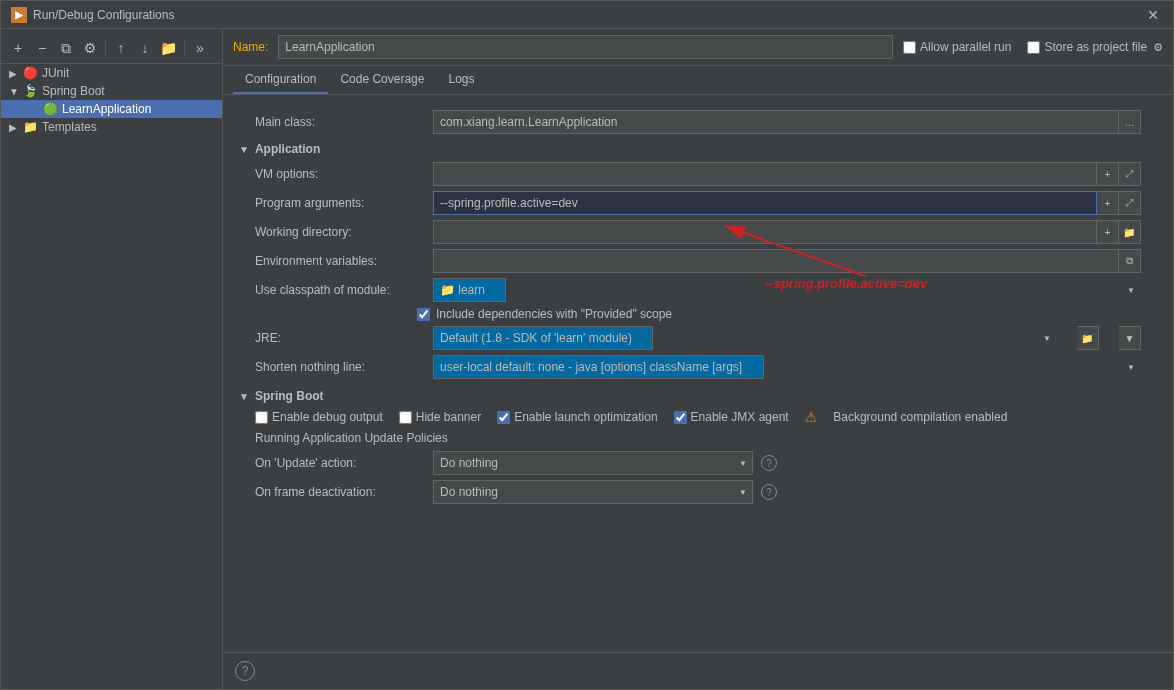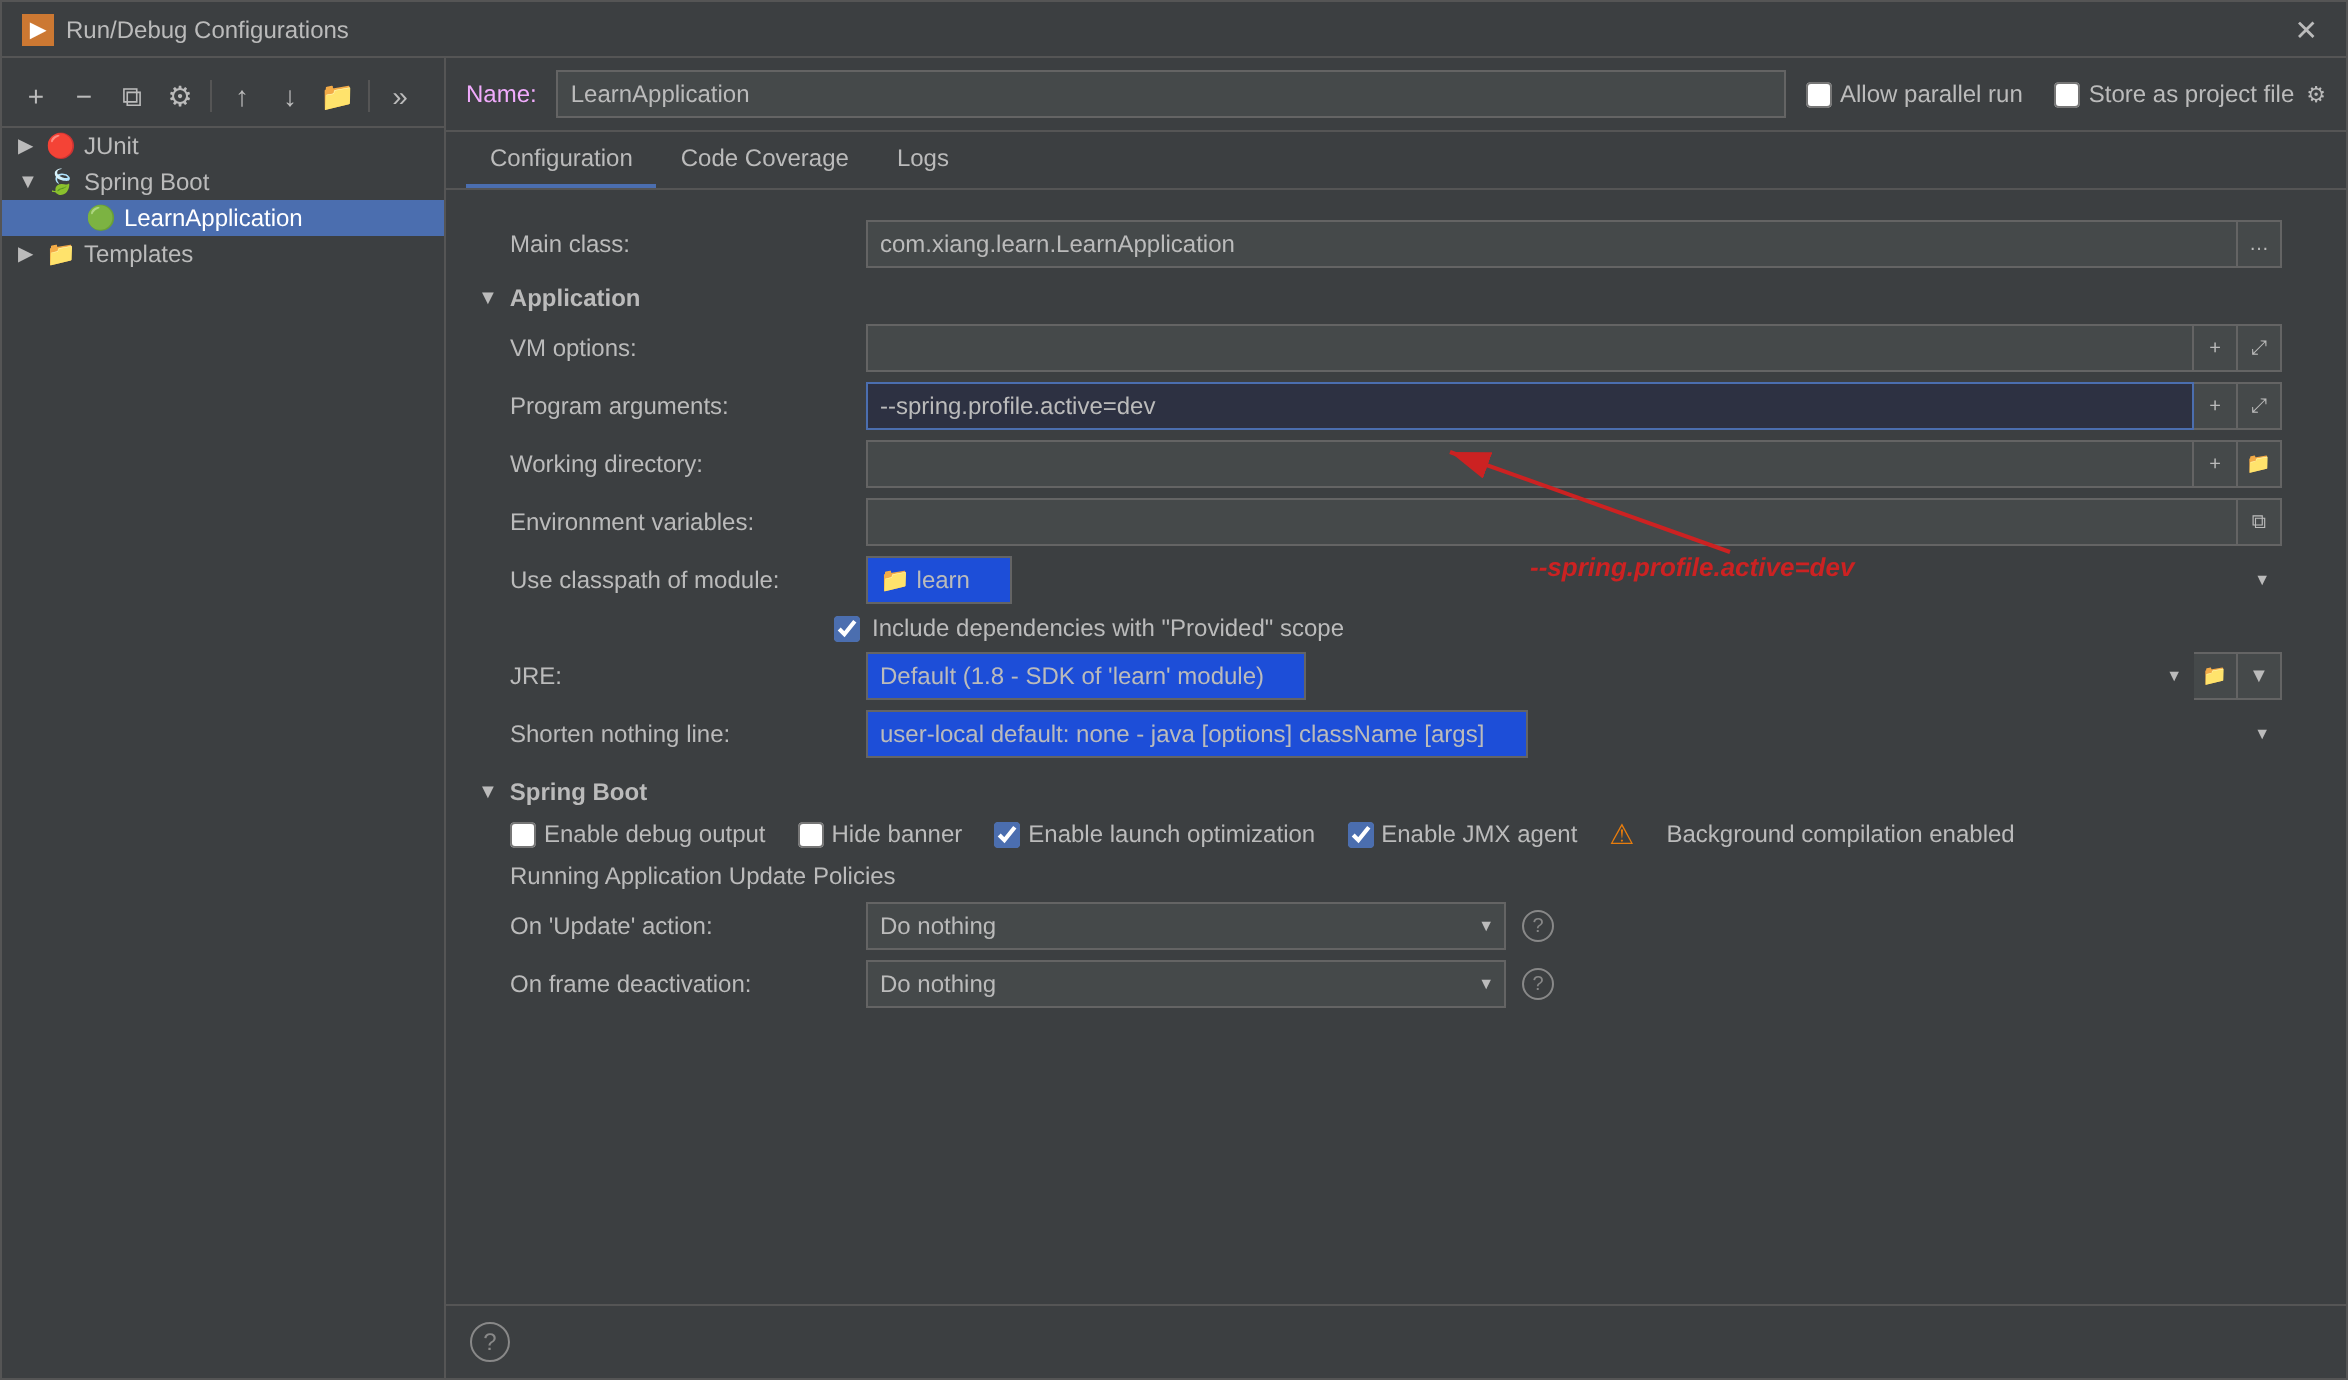--- a/index.html
+++ b/index.html
@@ -105,7 +105,7 @@
       gap: 10px;
       border-bottom: 1px solid #555;
     }
-    .name-label { color: #f0abfc; font-size: 12px; }
+    .name-label { color: #eab308; font-size: 12px; }
     .name-input {
       flex: 1;
       background: #45494a;

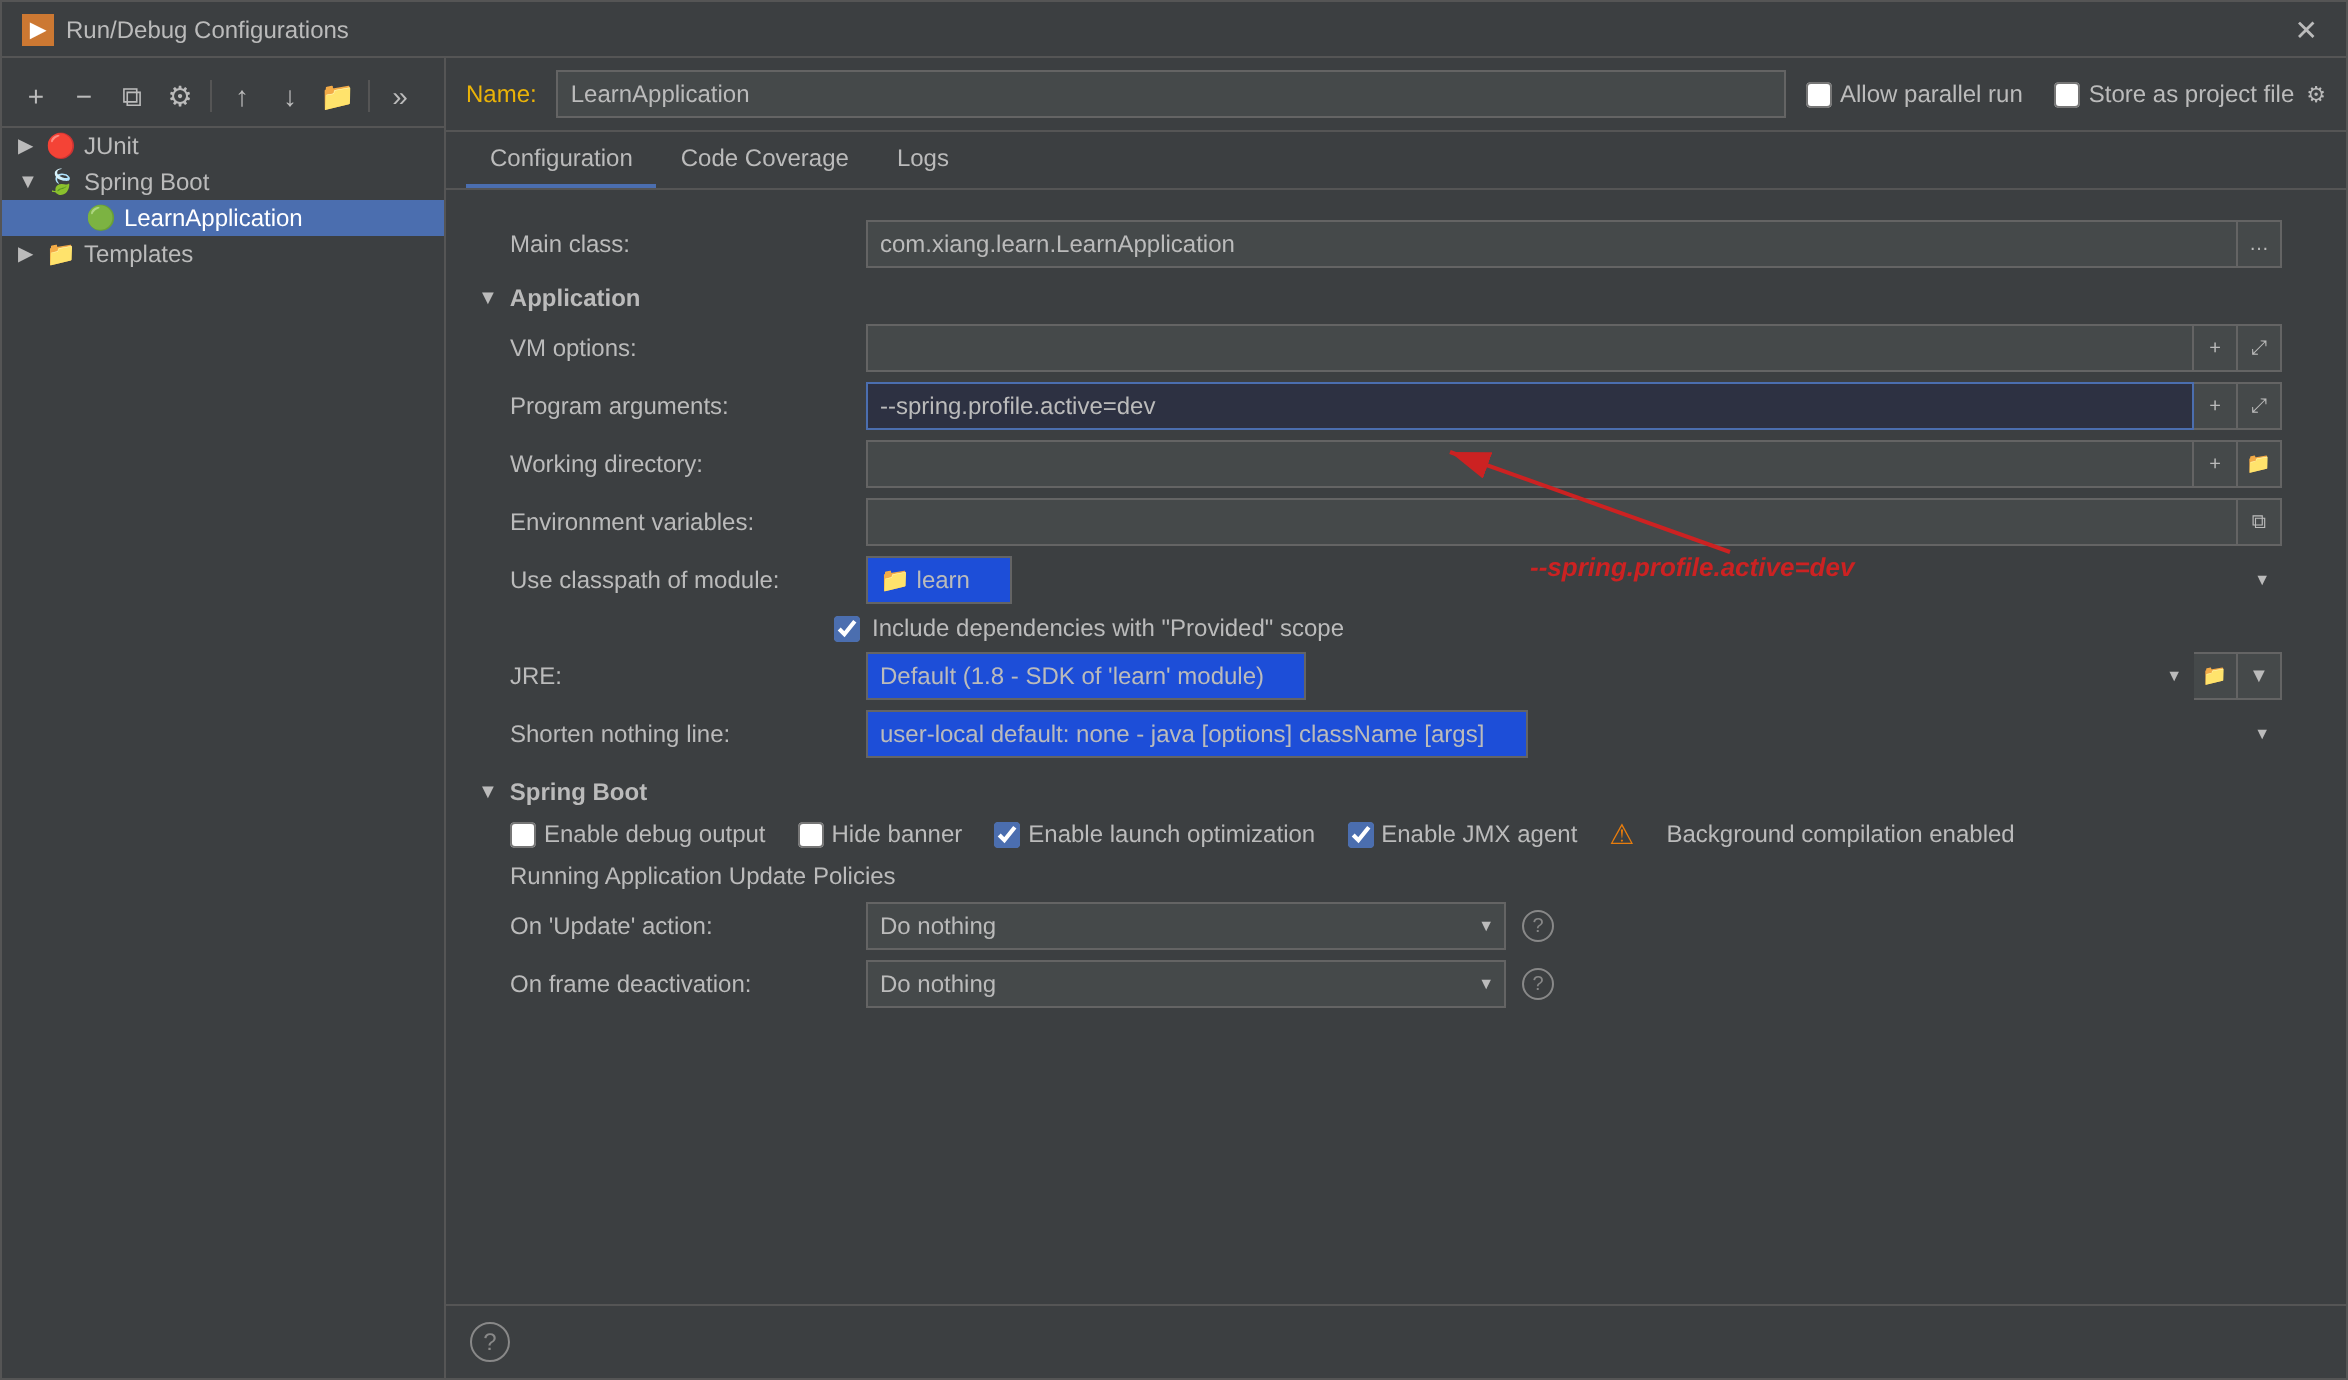--- a/index.html
+++ b/index.html
@@ -195,7 +195,7 @@
     }
     .select-input {
       flex: 1;
-      background: #1d4ed8;
+      background: #0369a1;
       border: 1px solid #646464;
       color: #bbbbbb;
       padding: 2px 6px;

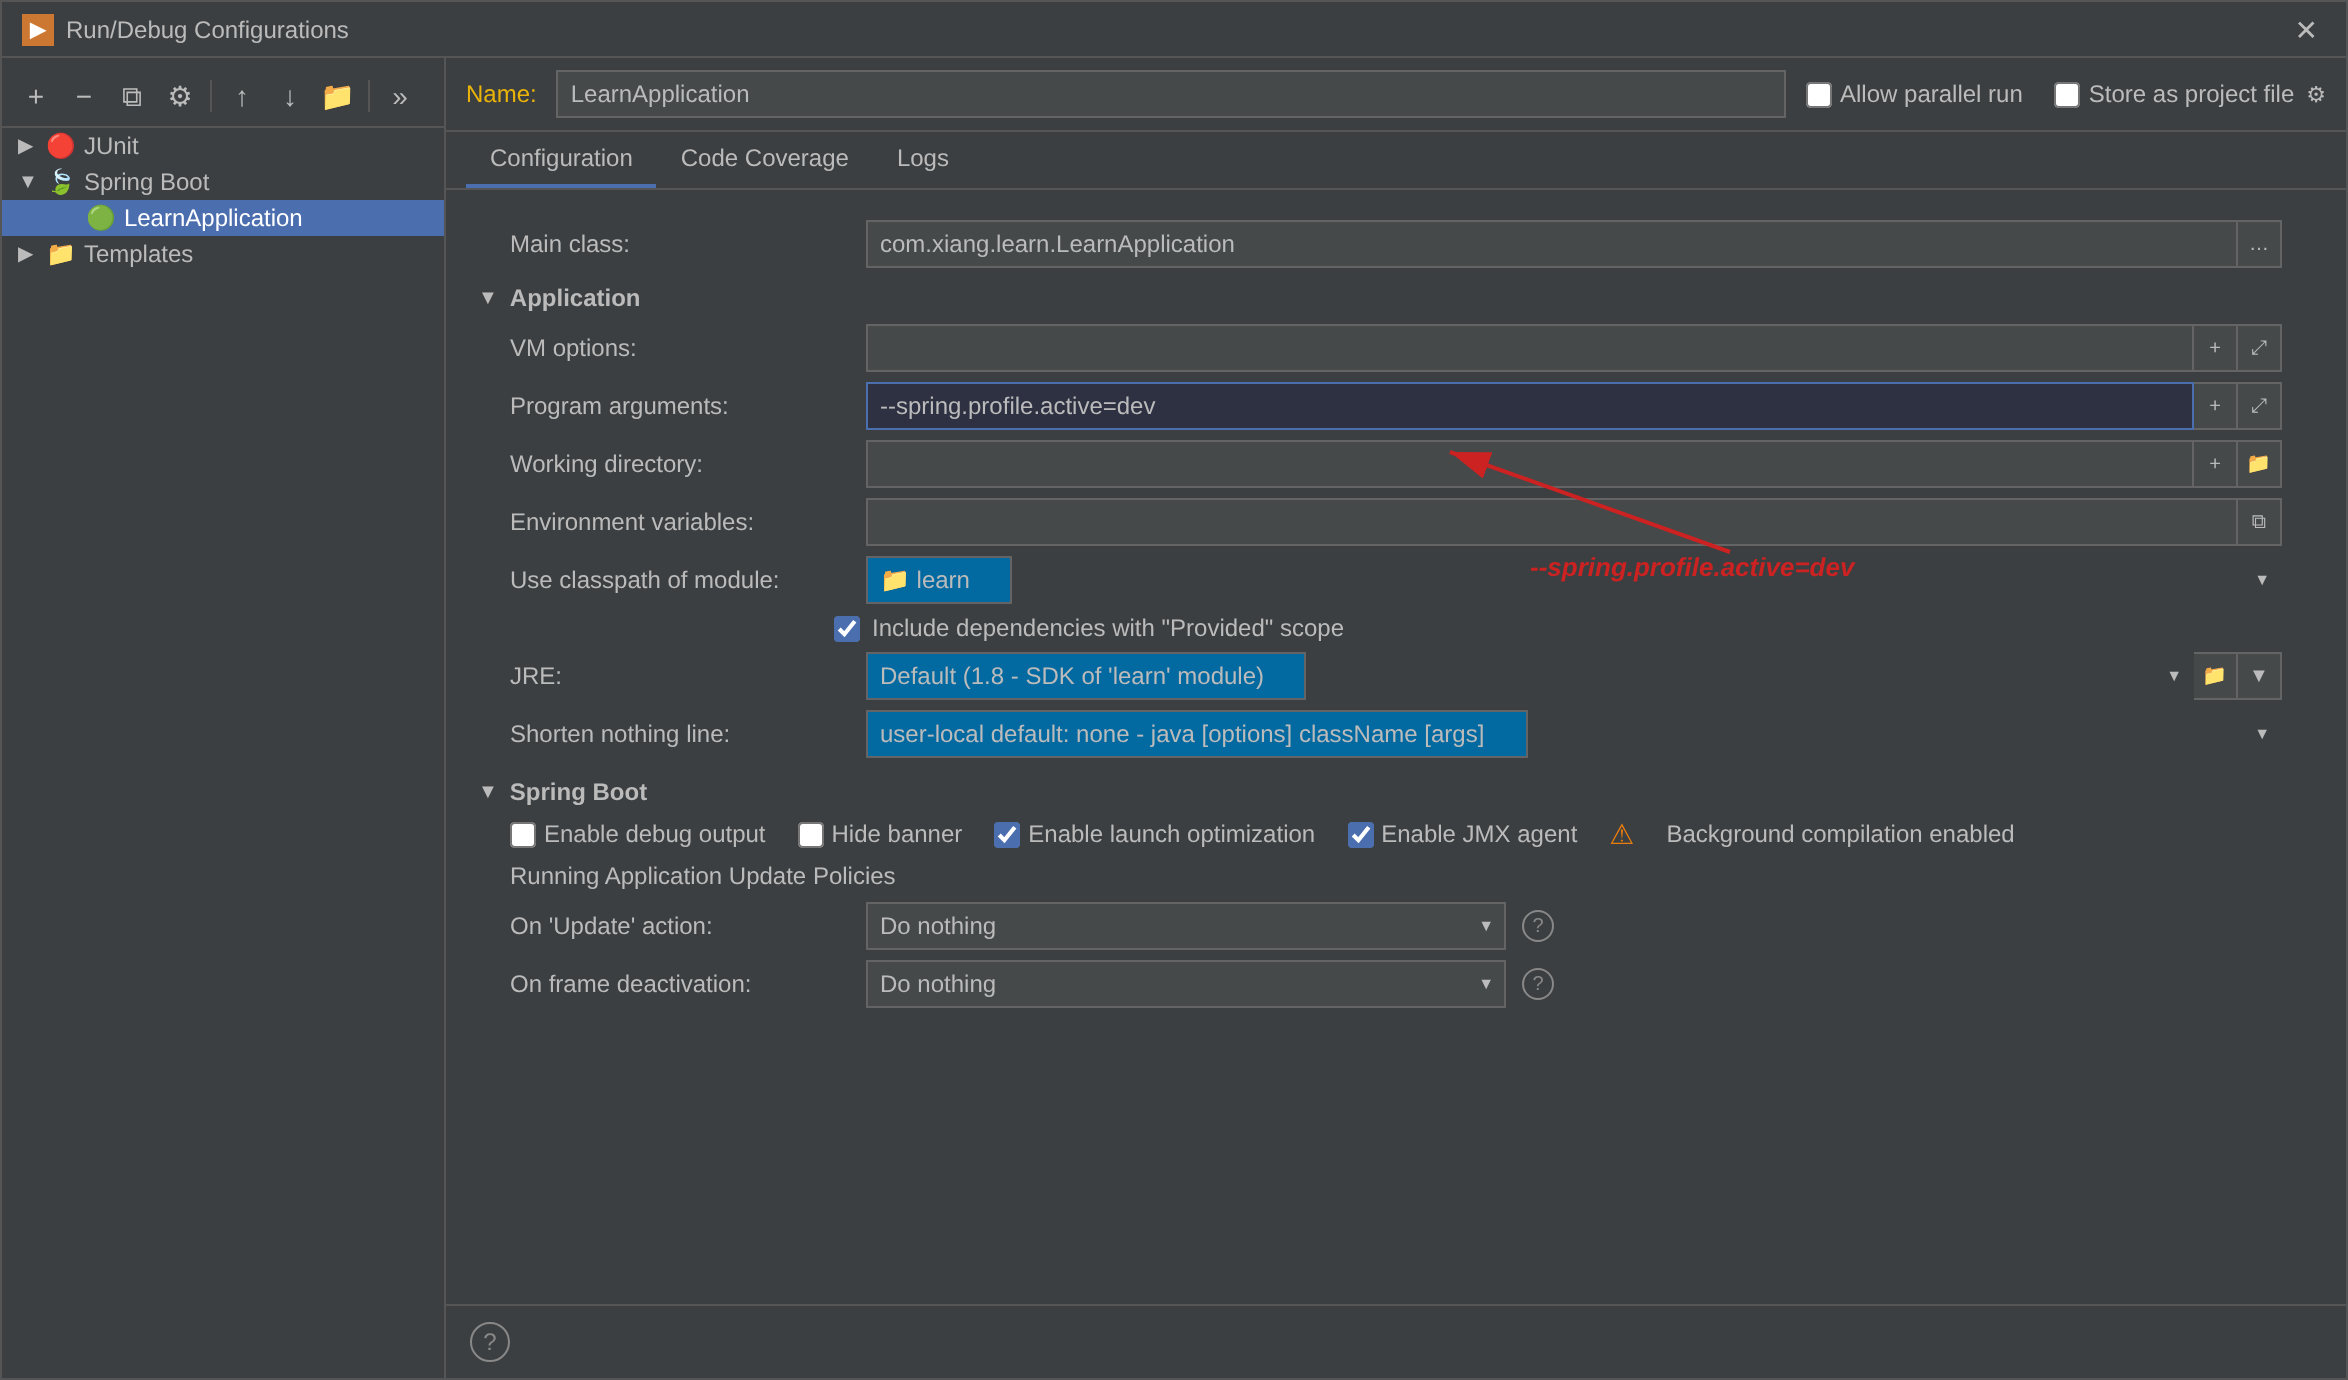--- a/index.html
+++ b/index.html
@@ -338,6 +338,7 @@
       flex: 1;
       display: flex;
       align-items: center;
+      gap: 20px;
     }
     .jre-select-wrapper {
       flex: 1;

